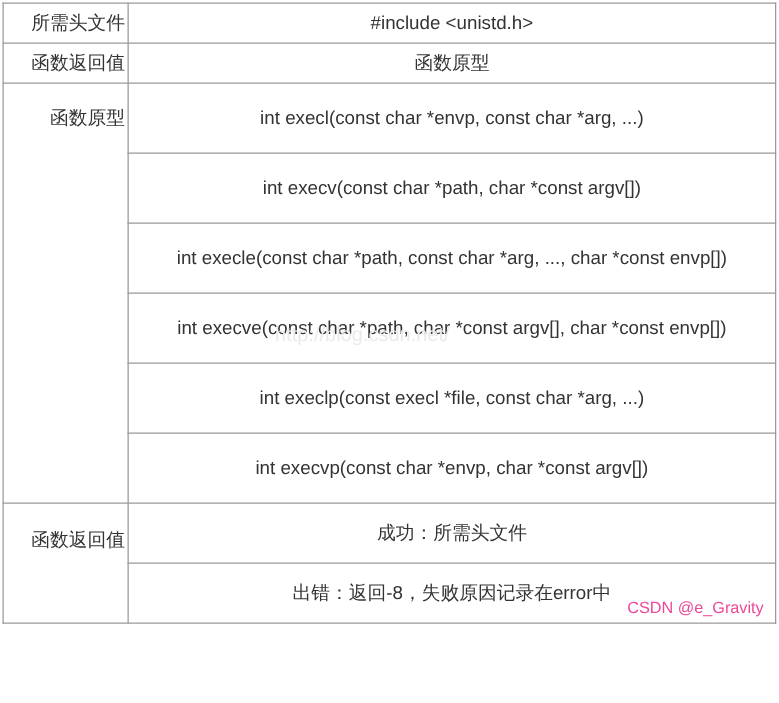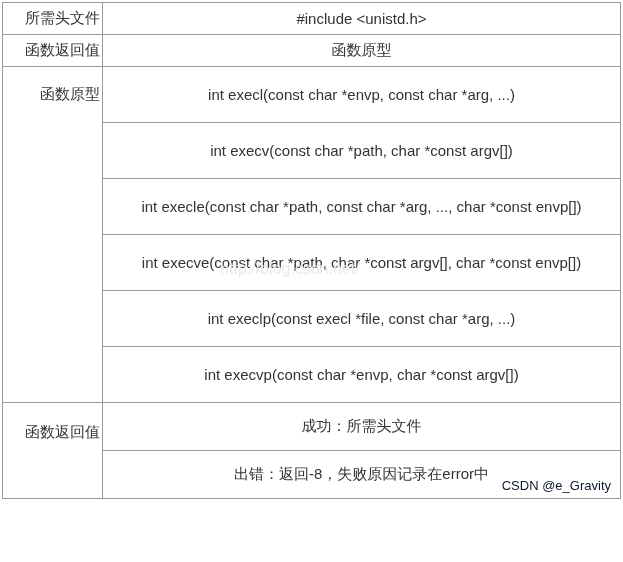--- a/index.html
+++ b/index.html
@@ -45,7 +45,7 @@
       position: absolute;
       right: 12px;
       bottom: 8px;
-      color: #0f172a;
+      color: #ec4899;
       font-family: Arial, sans-serif;
       font-size: 13px;
       pointer-events: none;

